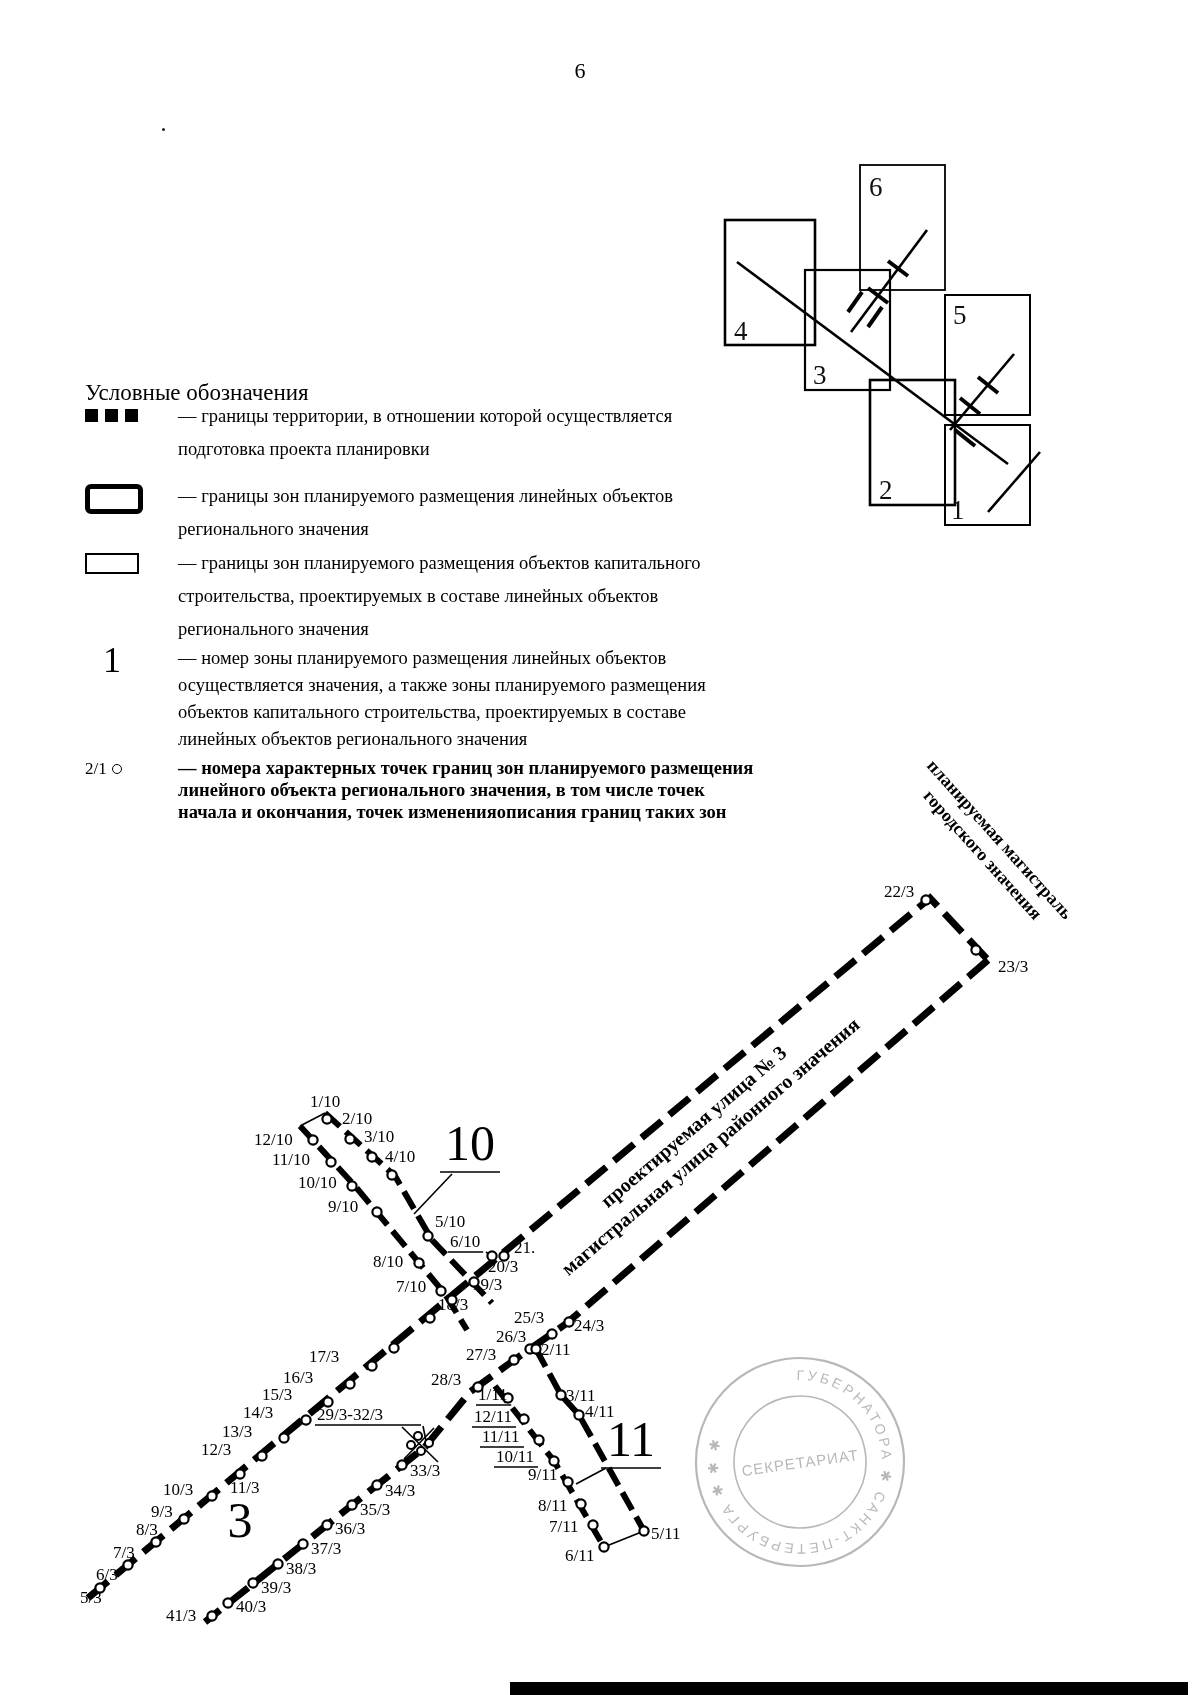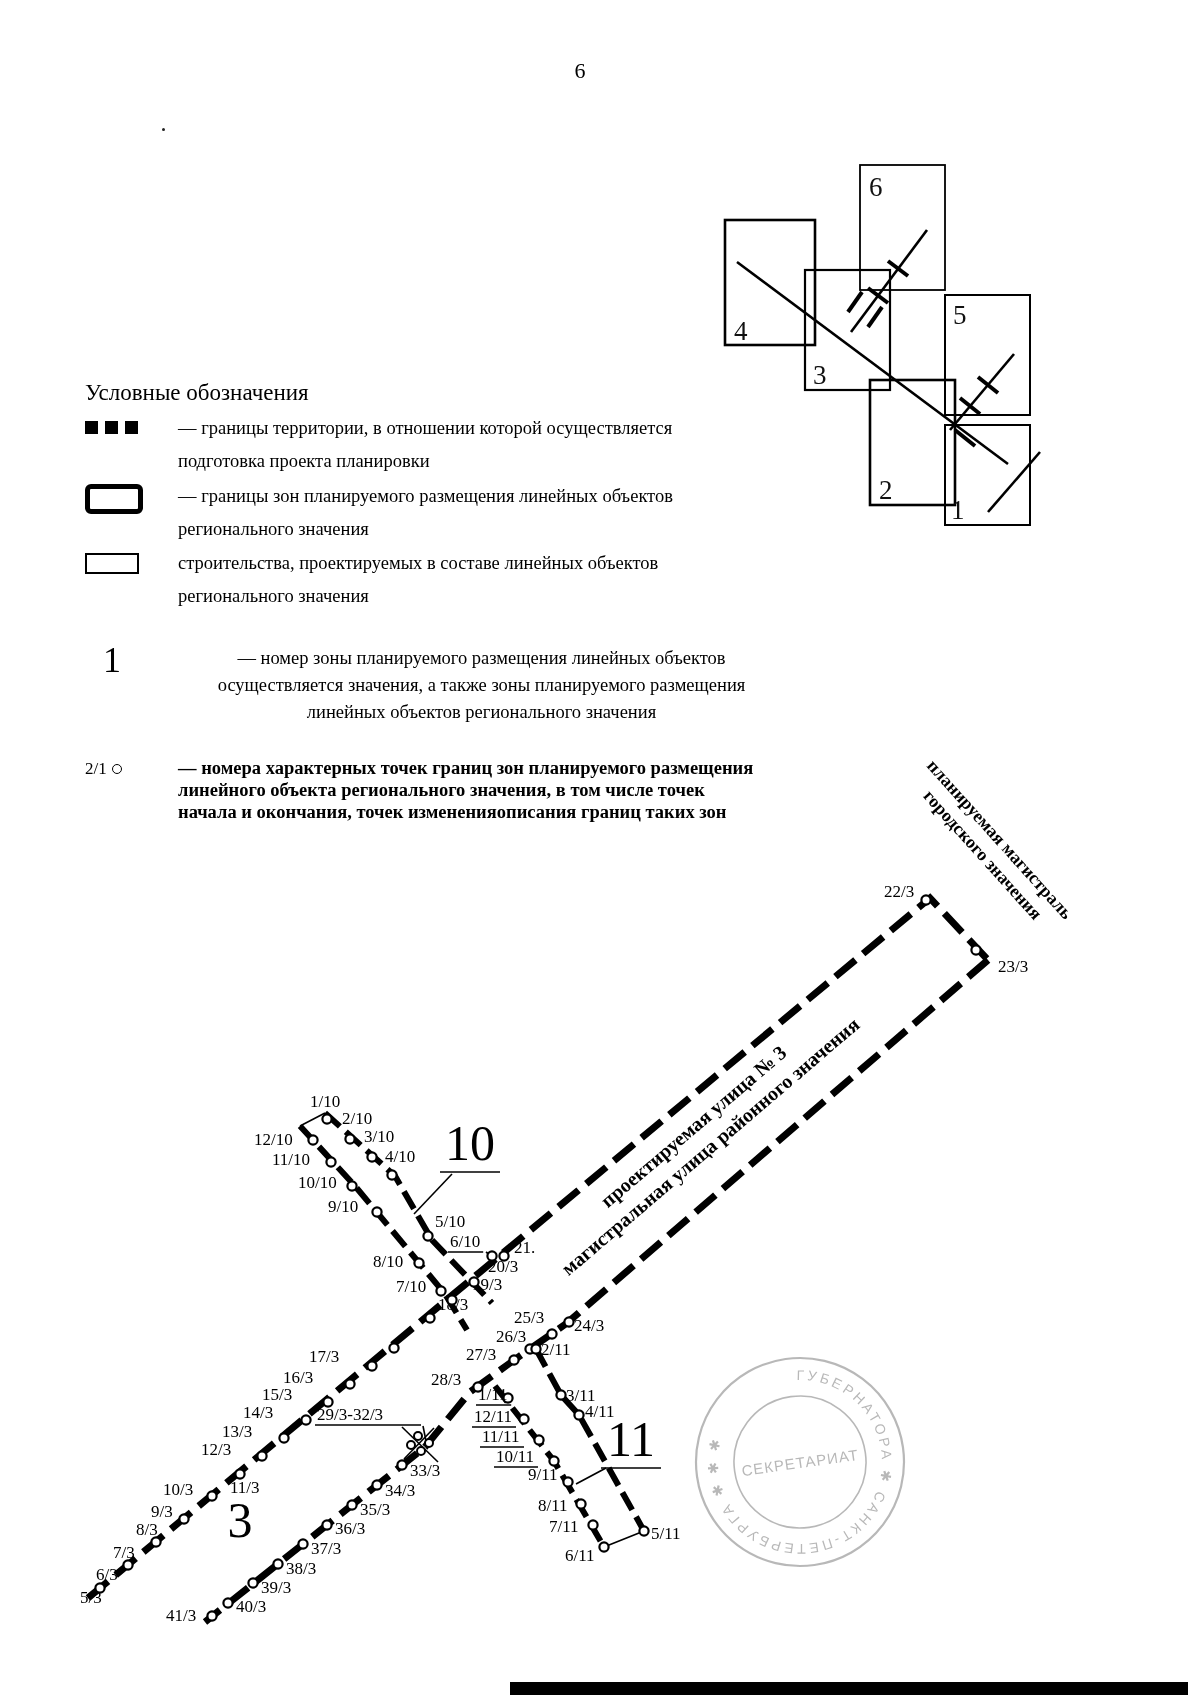--- a/index.html
+++ b/index.html
@@ -45,7 +45,7 @@
 <div id="legend">
   <div id="legend-title">Условные обозначения</div>
   <div id="legend-items">
-      <div class="li-row lh35" style="top: 32px;">
+      <div class="li-row lh35" style="top: 20px;">
         <div class="li-sym"><span class="sq"></span><span class="sq"></span><span class="sq"></span></div>
         <div class="li-text">
           <div class="li-line">— границы территории, в отношении которой осуществляется</div>

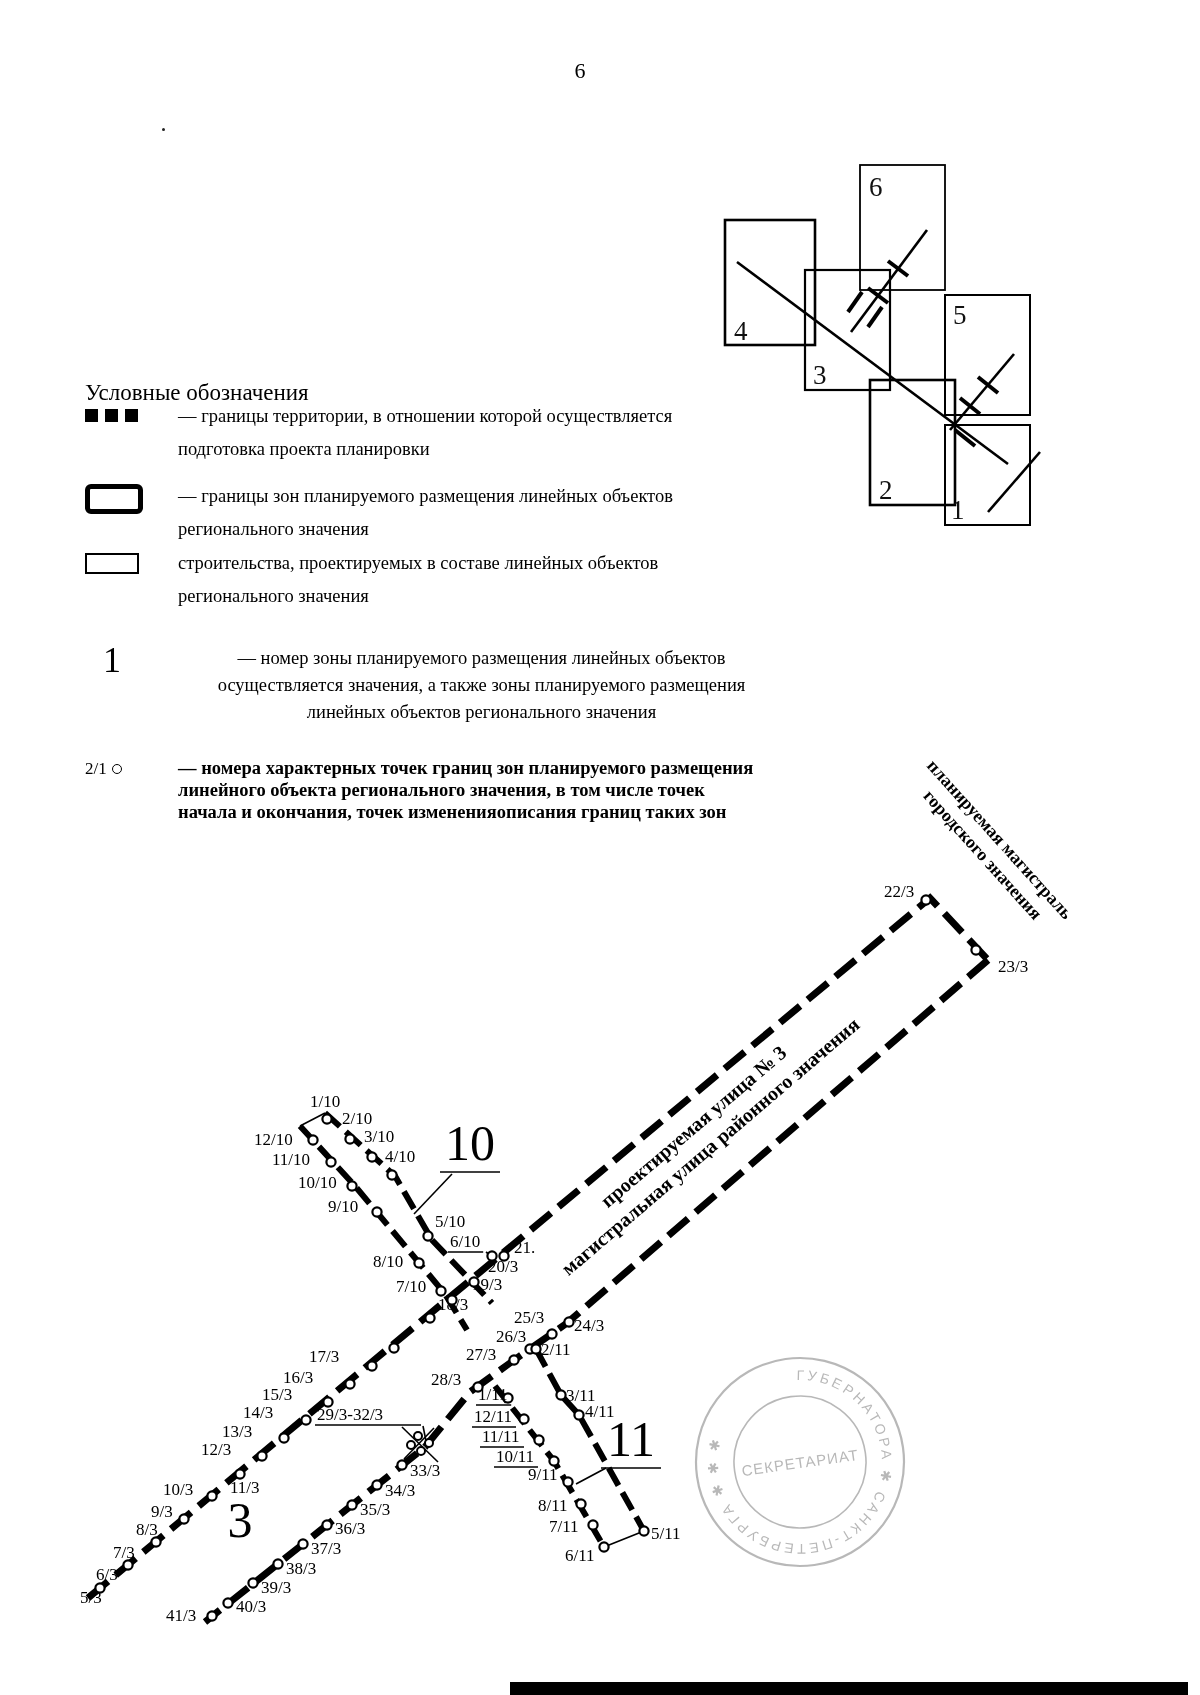--- a/index.html
+++ b/index.html
@@ -66,6 +66,7 @@
           <div class="sym-thin"></div>
         </div>
         <div class="li-text">
+          <div class="li-line">— границы зон планируемого размещения объектов капитального</div>
           <div class="li-line">строительства, проектируемых в составе линейных объектов</div>
           <div class="li-line">регионального значения</div>
         </div>

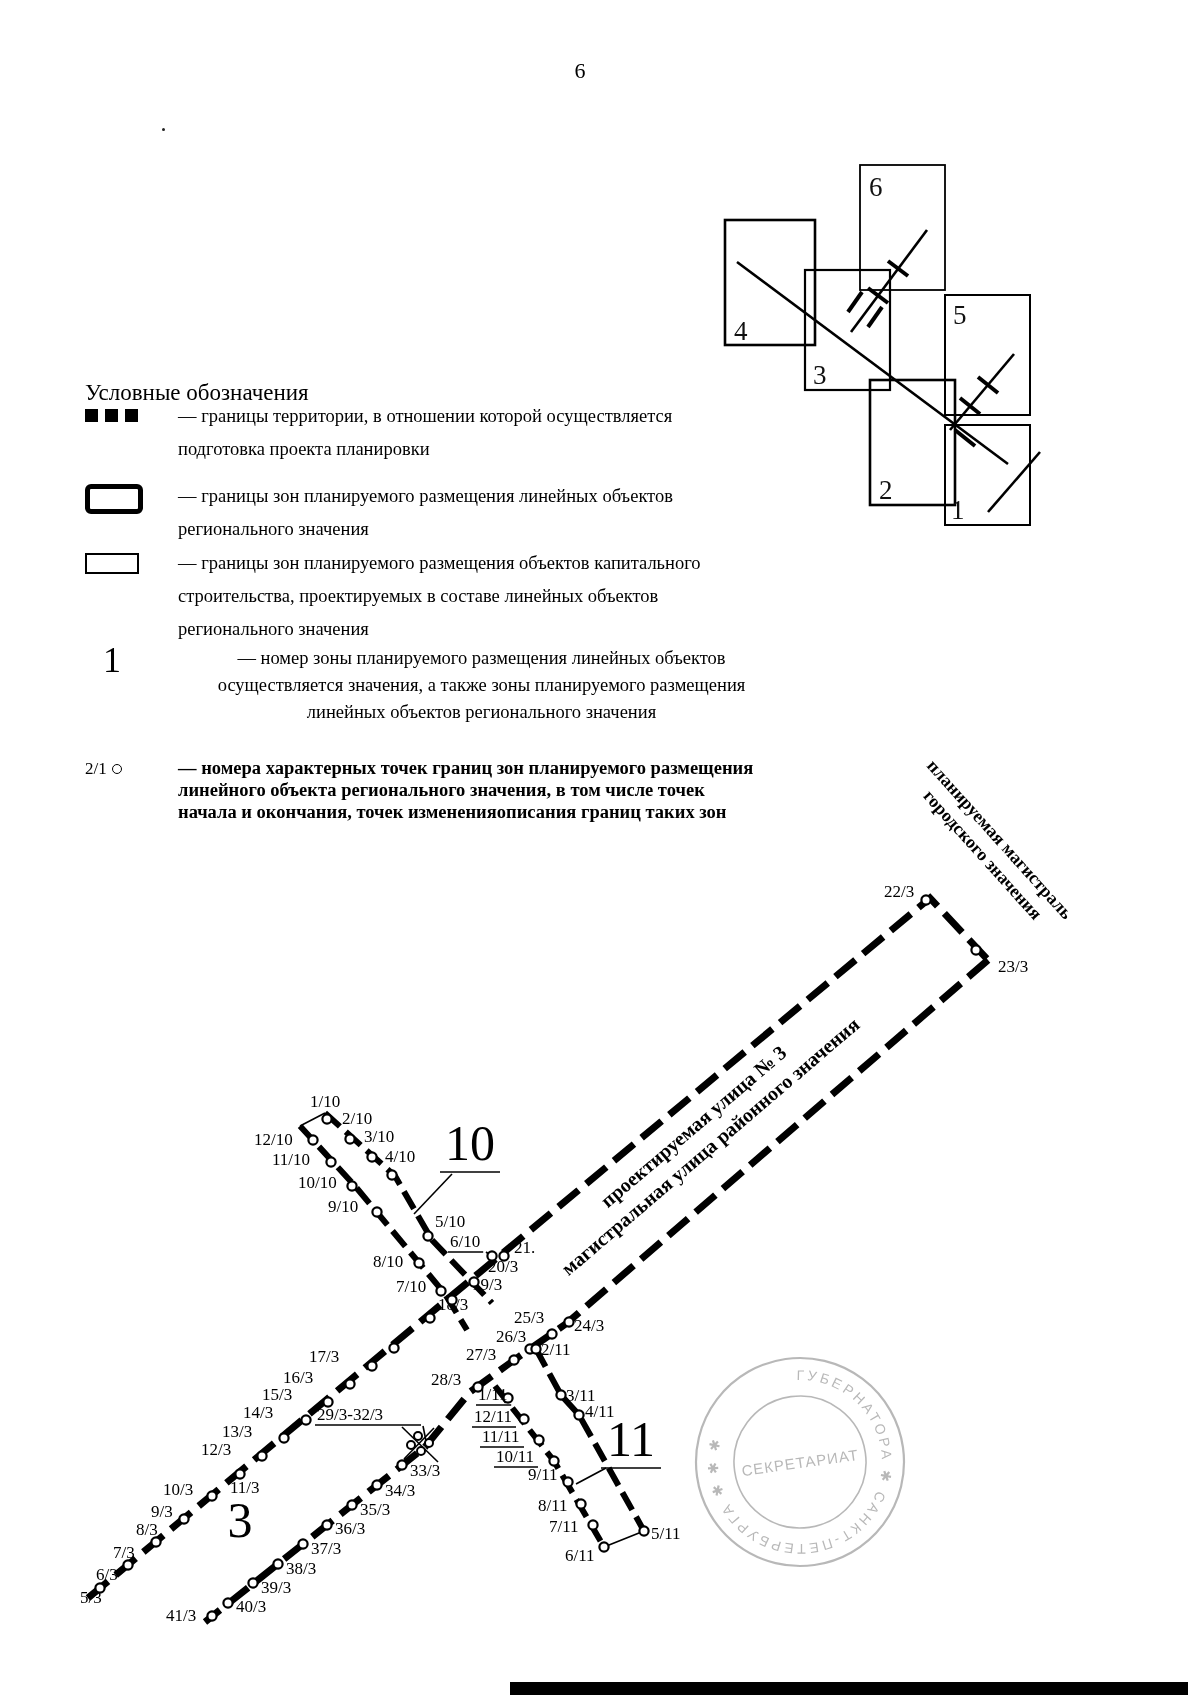--- a/index.html
+++ b/index.html
@@ -15,7 +15,7 @@
   .li-text{flex:1;}
   .li-line{font-size:18.5px;white-space:nowrap;}
   .lh35 .li-line{line-height:33px;}
-  .lh27 .li-line{line-height:27px;text-align:center;}
+  .lh27 .li-line{line-height:27px;}
   .lh22 .li-line{line-height:22px;font-weight:bold;}
   .sq{display:inline-block;width:13px;height:13px;background:#000;margin-right:7px;margin-top:9px;}
   .sym-thick{width:48px;height:20px;border:5px solid #000;border-radius:6px;margin-top:4px;}

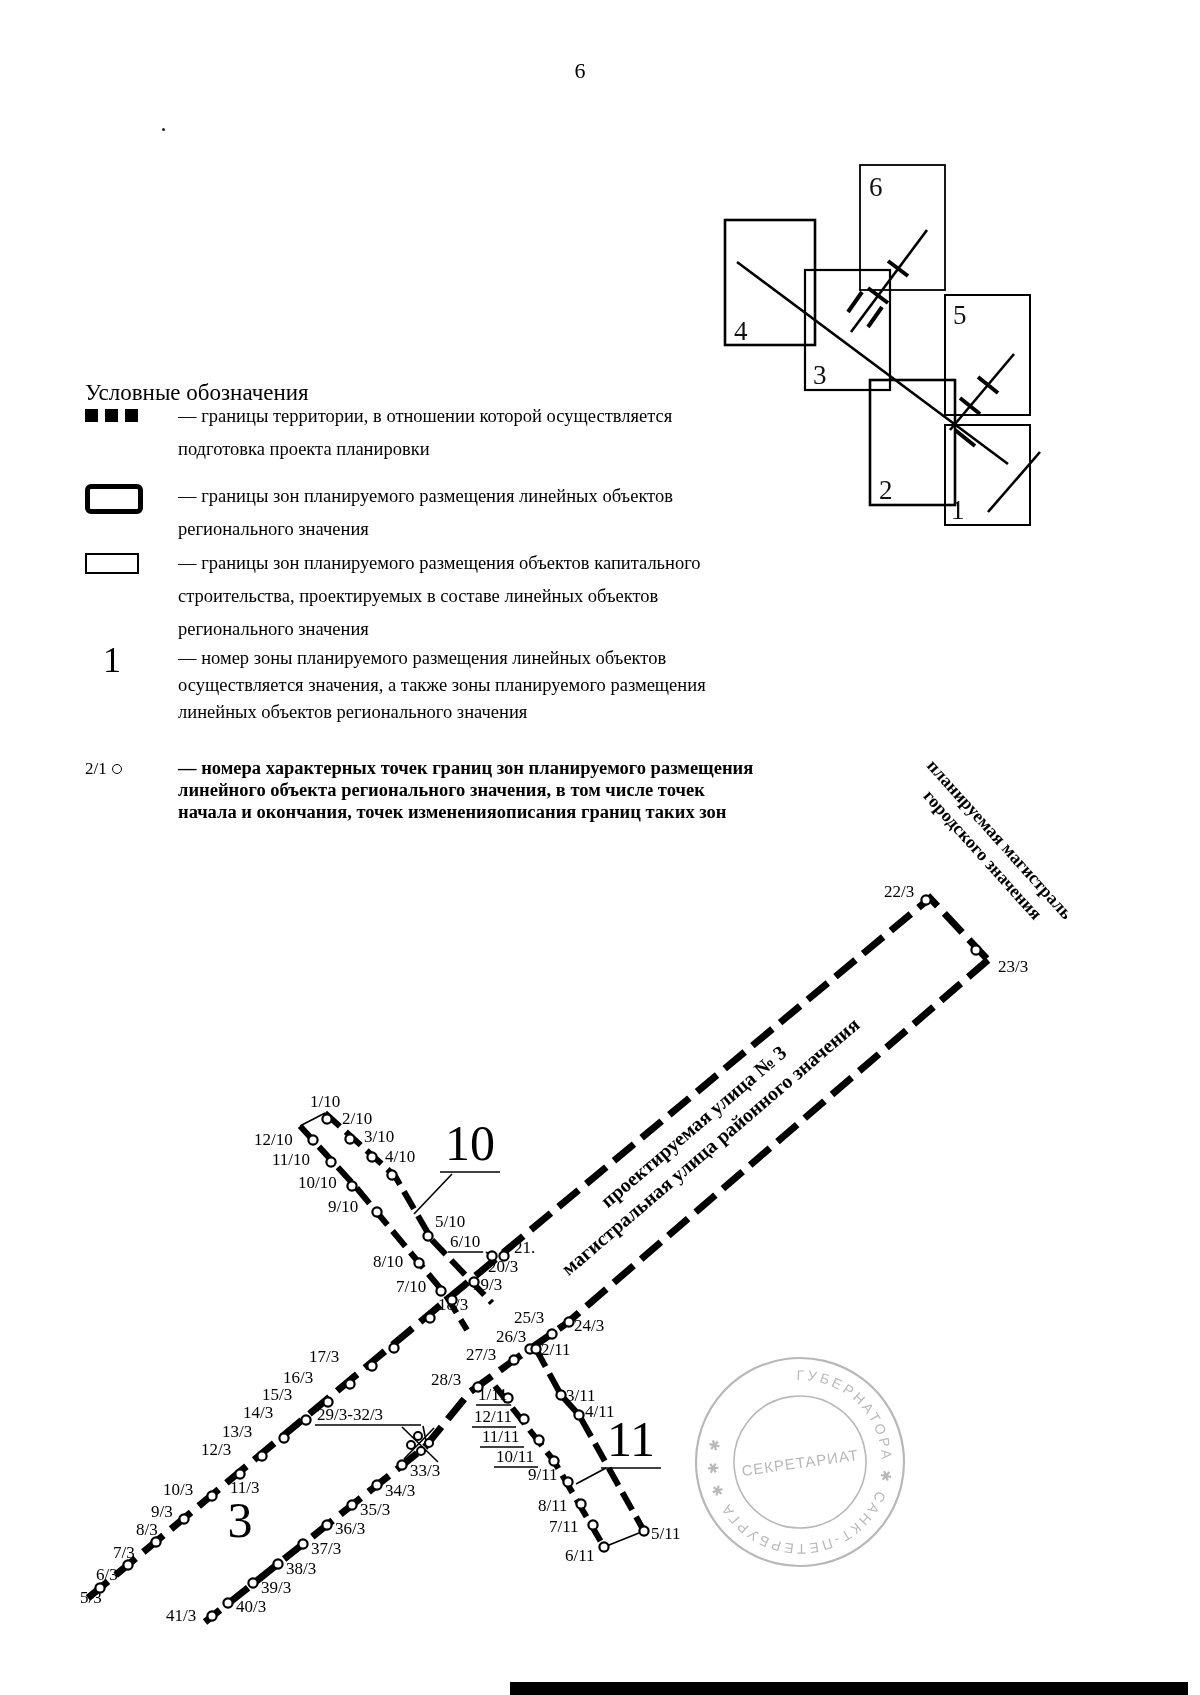--- a/index.html
+++ b/index.html
@@ -78,6 +78,7 @@
         <div class="li-text">
           <div class="li-line">— номер зоны планируемого размещения линейных объектов</div>
           <div class="li-line">осуществляется значения, а также зоны планируемого размещения</div>
+          <div class="li-line">объектов капитального строительства, проектируемых в составе</div>
           <div class="li-line">линейных объектов регионального значения</div>
         </div>
       </div>

